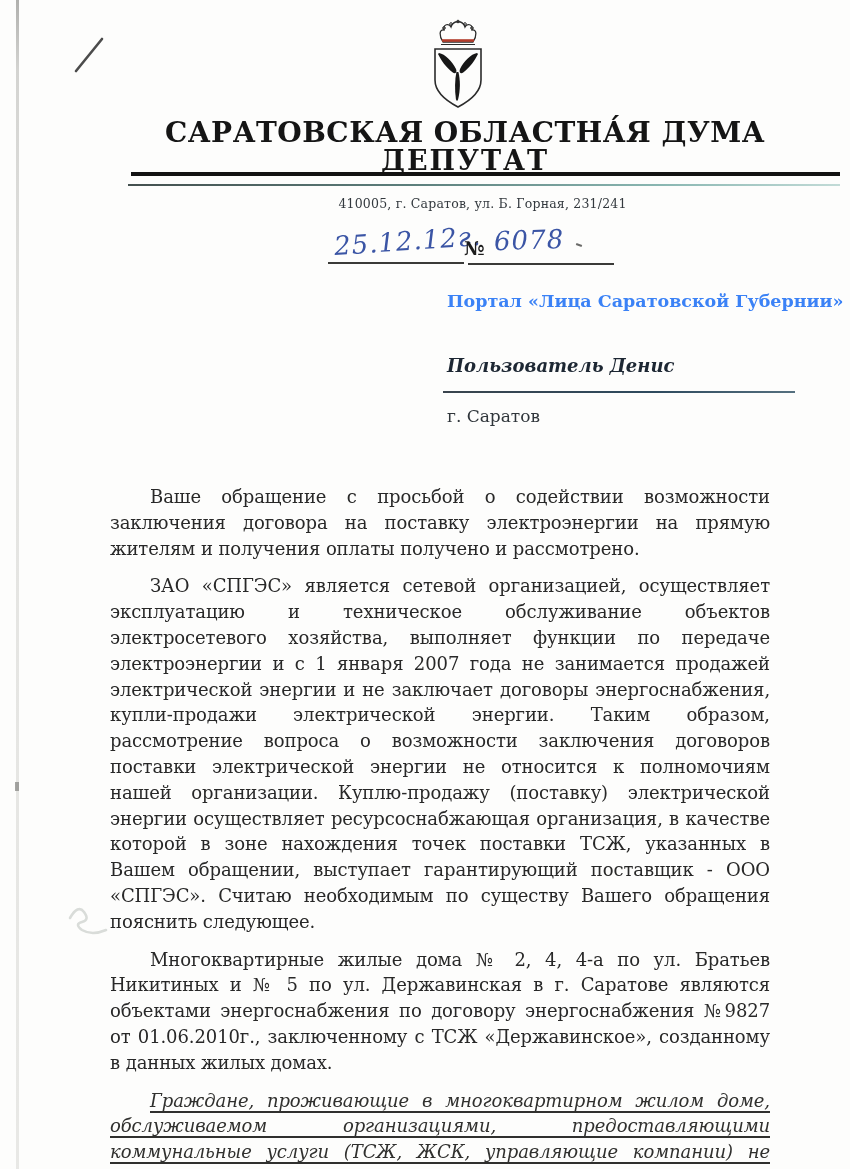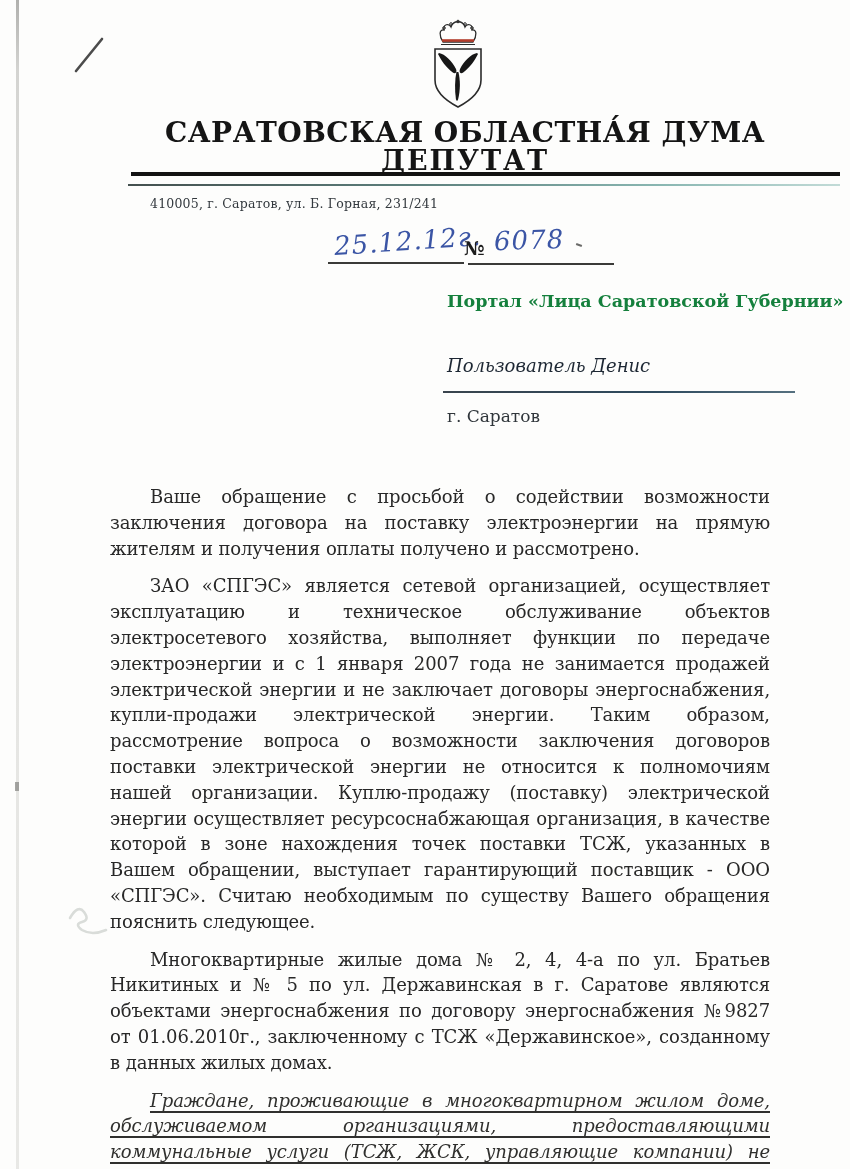--- a/index.html
+++ b/index.html
@@ -32,7 +32,7 @@
   .rule-thin{position:absolute;left:128px;top:184px;width:712px;height:2px;
     background:linear-gradient(to right,#44504f 0%,#5c7f7c 40%,#8ab7b2 75%,#c2dbd7 100%);}
   
-  .contact-row{position:absolute;left:150px;top:196px;width:665px;display:flex;justify-content:space-between;
+  .contact-row{position:absolute;left:150px;top:196px;width:665px;display:flex;justify-content:center;
     font-size:12.5px;color:#33393e;letter-spacing:.2px;}
   
   .hw{font-style:italic;color:#3b55a5;font-size:26px;letter-spacing:1px;}

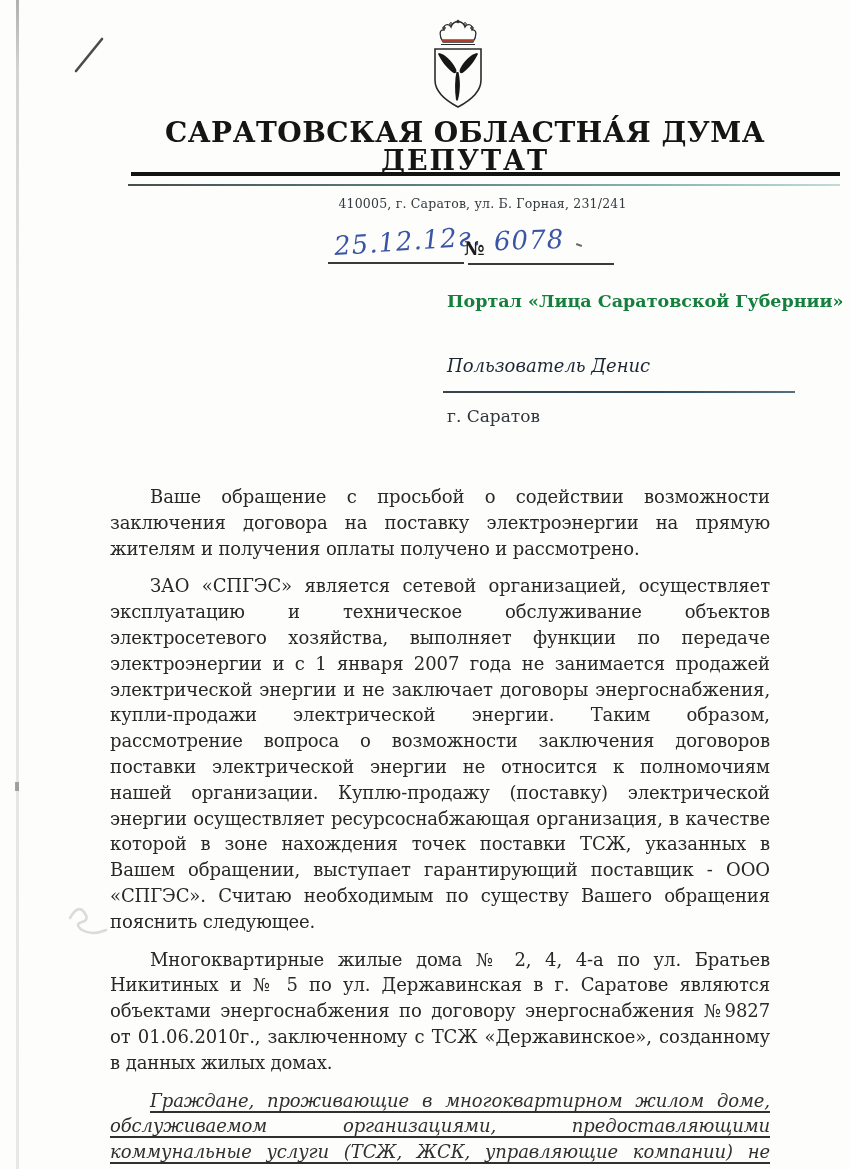--- a/index.html
+++ b/index.html
@@ -45,7 +45,7 @@
   .ref-dot{position:absolute;left:576px;top:244px;width:6px;height:2px;background:#6a6a68;transform:rotate(20deg);}
   
   .addressee{position:absolute;left:447px;top:291px;width:360px;}
-  .addr1{font-weight:bold;font-size:17.5px;white-space:nowrap;color:#15803d;}
+  .addr1{font-weight:bold;font-size:17.5px;white-space:nowrap;color:#3b82f6;}
   .addr2{font-weight:normal;font-style:italic;font-size:18px;margin-top:44px;color:#1d2733;}
   .addr-rule{margin-top:15px;margin-left:-4px;width:352px;height:2px;
     background:linear-gradient(to right,#39444d,#2e4a5e 60%,#55707f);}

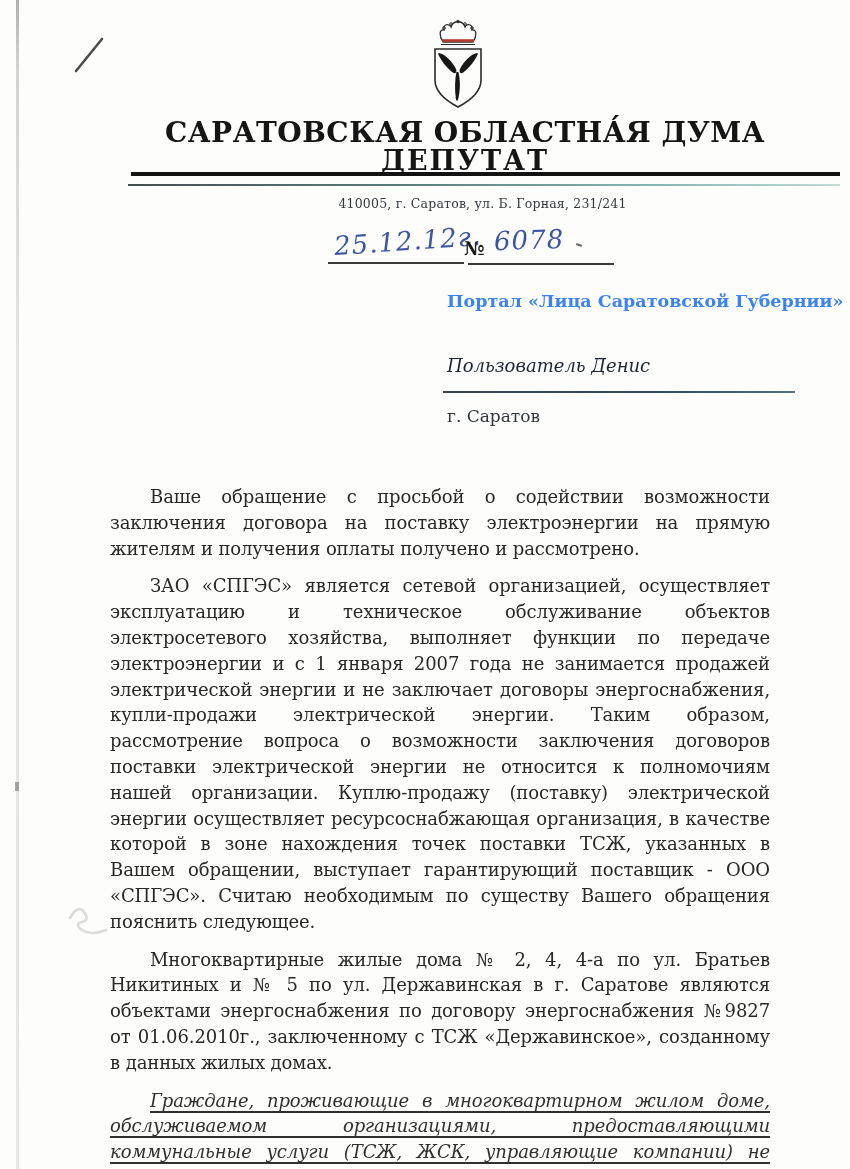--- a/index.html
+++ b/index.html
@@ -46,7 +46,7 @@
   
   .addressee{position:absolute;left:447px;top:291px;width:360px;}
   .addr1{font-weight:bold;font-size:17.5px;white-space:nowrap;color:#3b82f6;}
-  .addr2{font-weight:normal;font-style:italic;font-size:18px;margin-top:44px;color:#1d2733;}
+  .addr2{font-weight:bold;font-style:italic;font-size:18px;margin-top:44px;color:#1d2733;}
   .addr-rule{margin-top:15px;margin-left:-4px;width:352px;height:2px;
     background:linear-gradient(to right,#39444d,#2e4a5e 60%,#55707f);}
   .addr3{font-size:17px;margin-top:13px;color:#30363b;}

